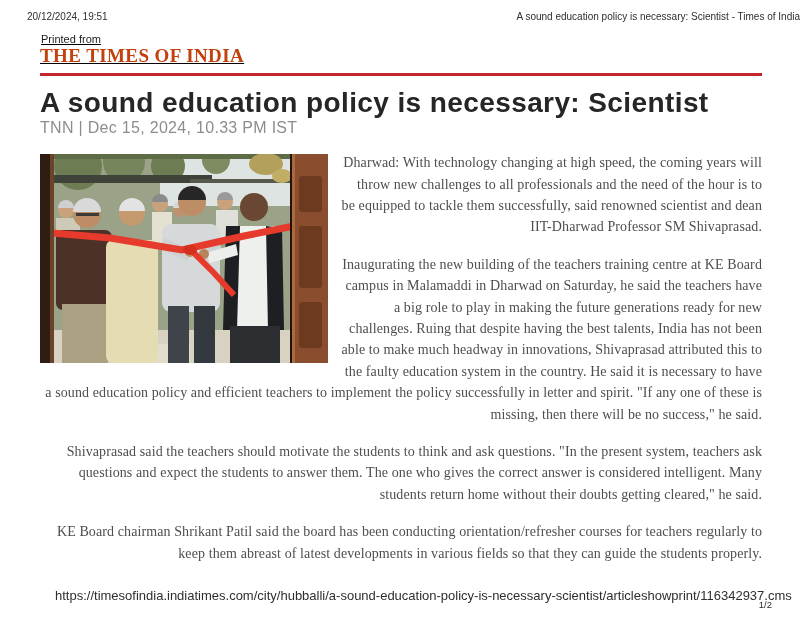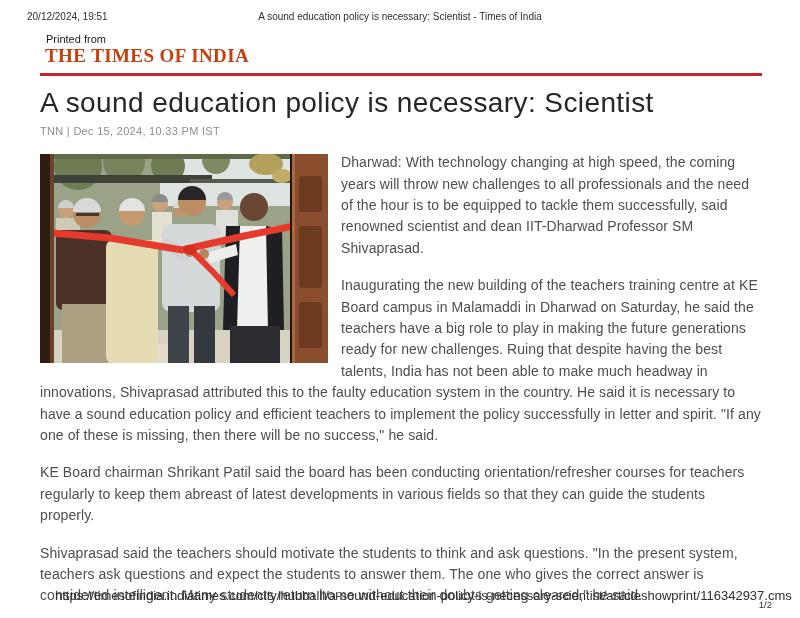--- a/index.html
+++ b/index.html
@@ -10,7 +10,7 @@
   }
   
   .ph-left{position:absolute;top:11px;left:27px;font-size:10px;color:#2e2e2e;}
-  .ph-center{position:absolute;top:11px;left:0;width:100%;text-align:center;font-size:10px;color:#2e2e2e;}
+  .ph-center{position:absolute;top:11px;left:0;width:100%;text-align:right;font-size:10px;color:#2e2e2e;}
   .pf-left{position:absolute;bottom:15px;left:27px;font-size:13px;color:#2e2e2e;padding-left:28px;}
   .pf-right{position:absolute;bottom:8px;right:28px;font-size:9.5px;color:#2e2e2e;}
 

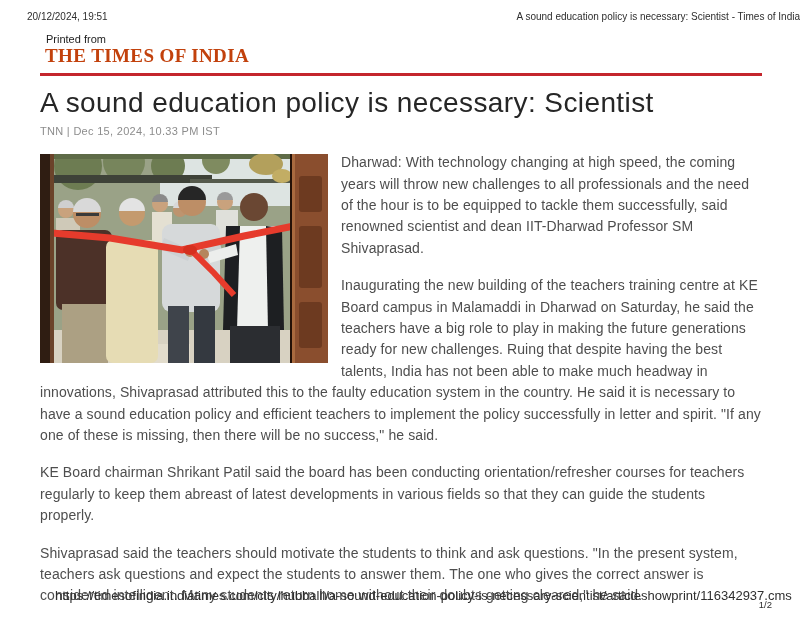--- a/index.html
+++ b/index.html
@@ -16,7 +16,7 @@
 
   .content{position:absolute;left:40px;top:33px;width:722px;}
 
-  .masthead{margin-left:5px;}
+  .masthead{text-decoration:underline;}
   .printed-from{font-size:11px;color:#1c1c1c;margin:0 0 1px 1px;}
   .toi-logo{
     font-family:"Liberation Serif",serif;font-weight:bold;font-size:19px;

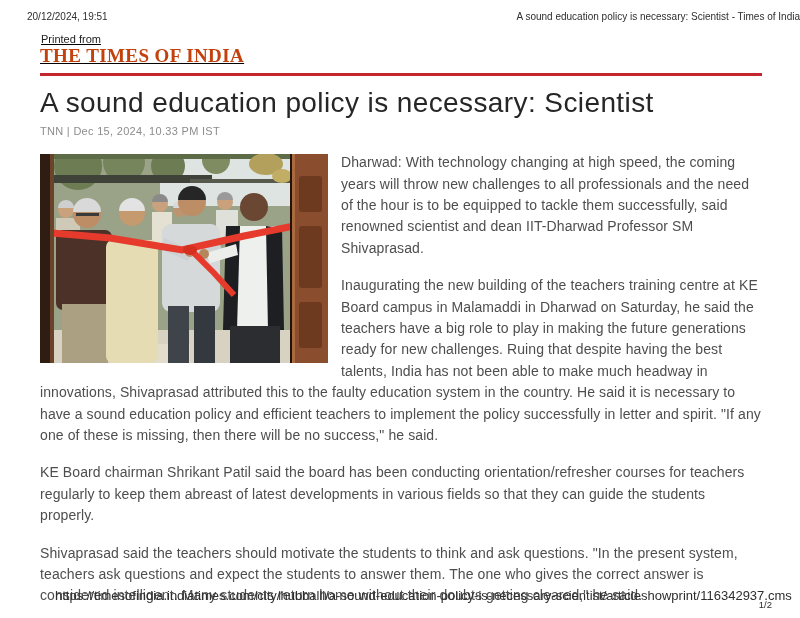--- a/index.html
+++ b/index.html
@@ -25,7 +25,7 @@
   .red-rule{height:3px;margin-top:7px;}
 
   .article-title{
-    font-size:28px;font-weight:400;color:#262626;margin:11px 0 0 0;
+    font-size:28px;font-weight:700;color:#262626;margin:11px 0 0 0;
     letter-spacing:0.4px;line-height:1.15;
   }
   .byline{margin-top:6px;font-size:11px;color:#8d8d8d;letter-spacing:0.3px;}

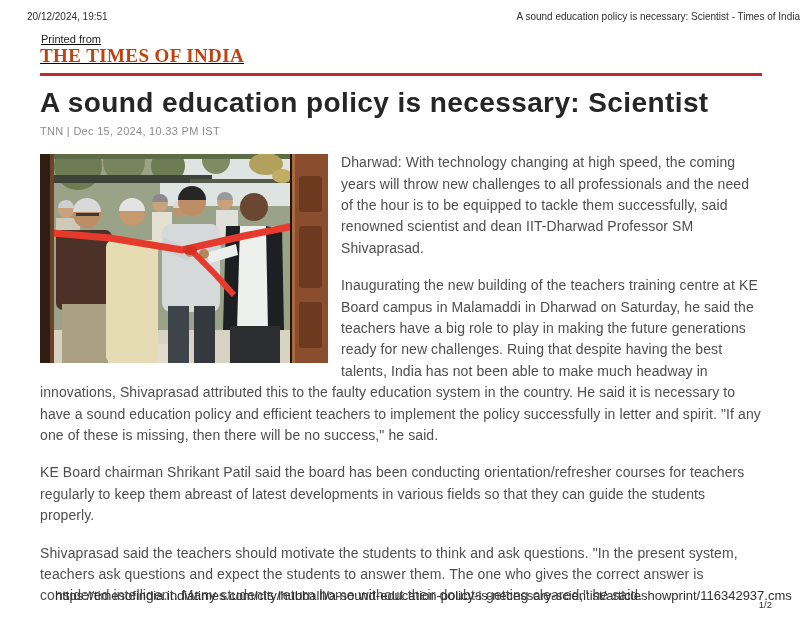--- a/index.html
+++ b/index.html
@@ -28,7 +28,7 @@
     font-size:28px;font-weight:700;color:#262626;margin:11px 0 0 0;
     letter-spacing:0.4px;line-height:1.15;
   }
-  .byline{margin-top:6px;font-size:11px;color:#8d8d8d;letter-spacing:0.3px;}
+  .byline{margin-top:0;font-size:16px;color:#8d8d8d;letter-spacing:0.3px;}
 
   .body-text{
     margin-top:15px;font-size:14px;line-height:21.4px;color:#4e4e4e;

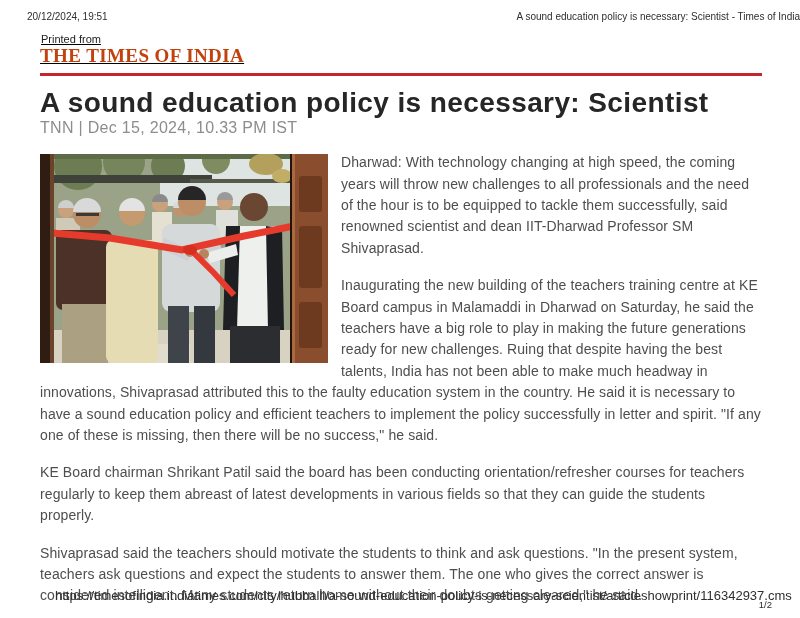--- a/index.html
+++ b/index.html
@@ -32,7 +32,7 @@
 
   .body-text{
     margin-top:15px;font-size:14px;line-height:21.4px;color:#4e4e4e;
-    letter-spacing:0.1px;text-align:left;
+    letter-spacing:0.1px;text-align:right;font-family:Liberation Serif, serif;
   }
   .body-text p{margin:0 0 16px 0;}
   .photo{

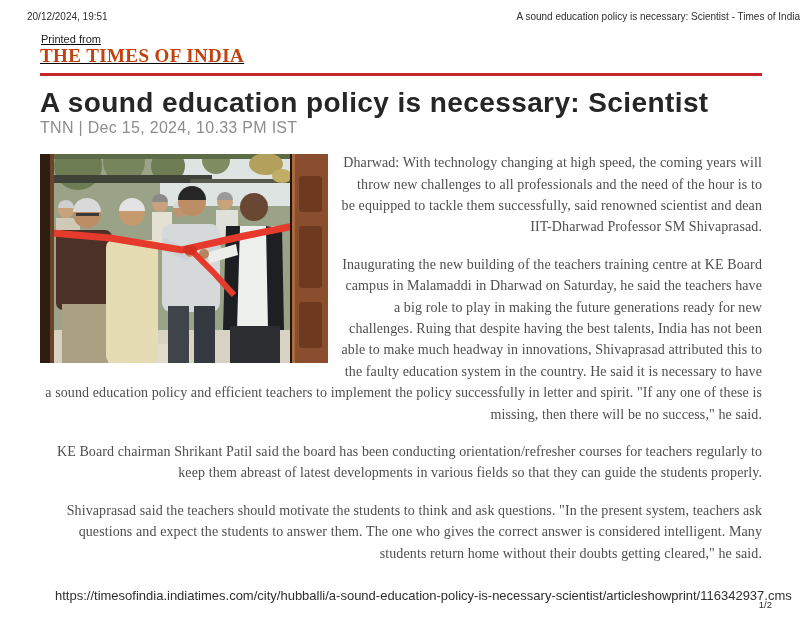--- a/index.html
+++ b/index.html
@@ -149,8 +149,8 @@
 
     <p>Dharwad: With technology changing at high speed, the coming years will throw new challenges to all professionals and the need of the hour is to be equipped to tackle them successfully, said renowned scientist and dean IIT-Dharwad Professor SM Shivaprasad.</p>
     <p>Inaugurating the new building of the teachers training centre at KE Board campus in Malamaddi in Dharwad on Saturday, he said the teachers have a big role to play in making the future generations ready for new challenges. Ruing that despite having the best talents, India has not been able to make much headway in innovations, Shivaprasad attributed this to the faulty education system in the country. He said it is necessary to have a sound education policy and efficient teachers to implement the policy successfully in letter and spirit. "If any one of these is missing, then there will be no success," he said.</p>
+    <p>Shivaprasad said the teachers should motivate the students to think and ask questions. "In the present system, teachers ask questions and expect the students to answer them. The one who gives the correct answer is considered intelligent. Many students return home without their doubts getting cleared," he said.</p>
     <p>KE Board chairman Shrikant Patil said the board has been conducting orientation/refresher courses for teachers regularly to keep them abreast of latest developments in various fields so that they can guide the students properly.</p>
-    <p>Shivaprasad said the teachers should motivate the students to think and ask questions. "In the present system, teachers ask questions and expect the students to answer them. The one who gives the correct answer is considered intelligent. Many students return home without their doubts getting cleared," he said.</p>
   </div>
 </div>
 

